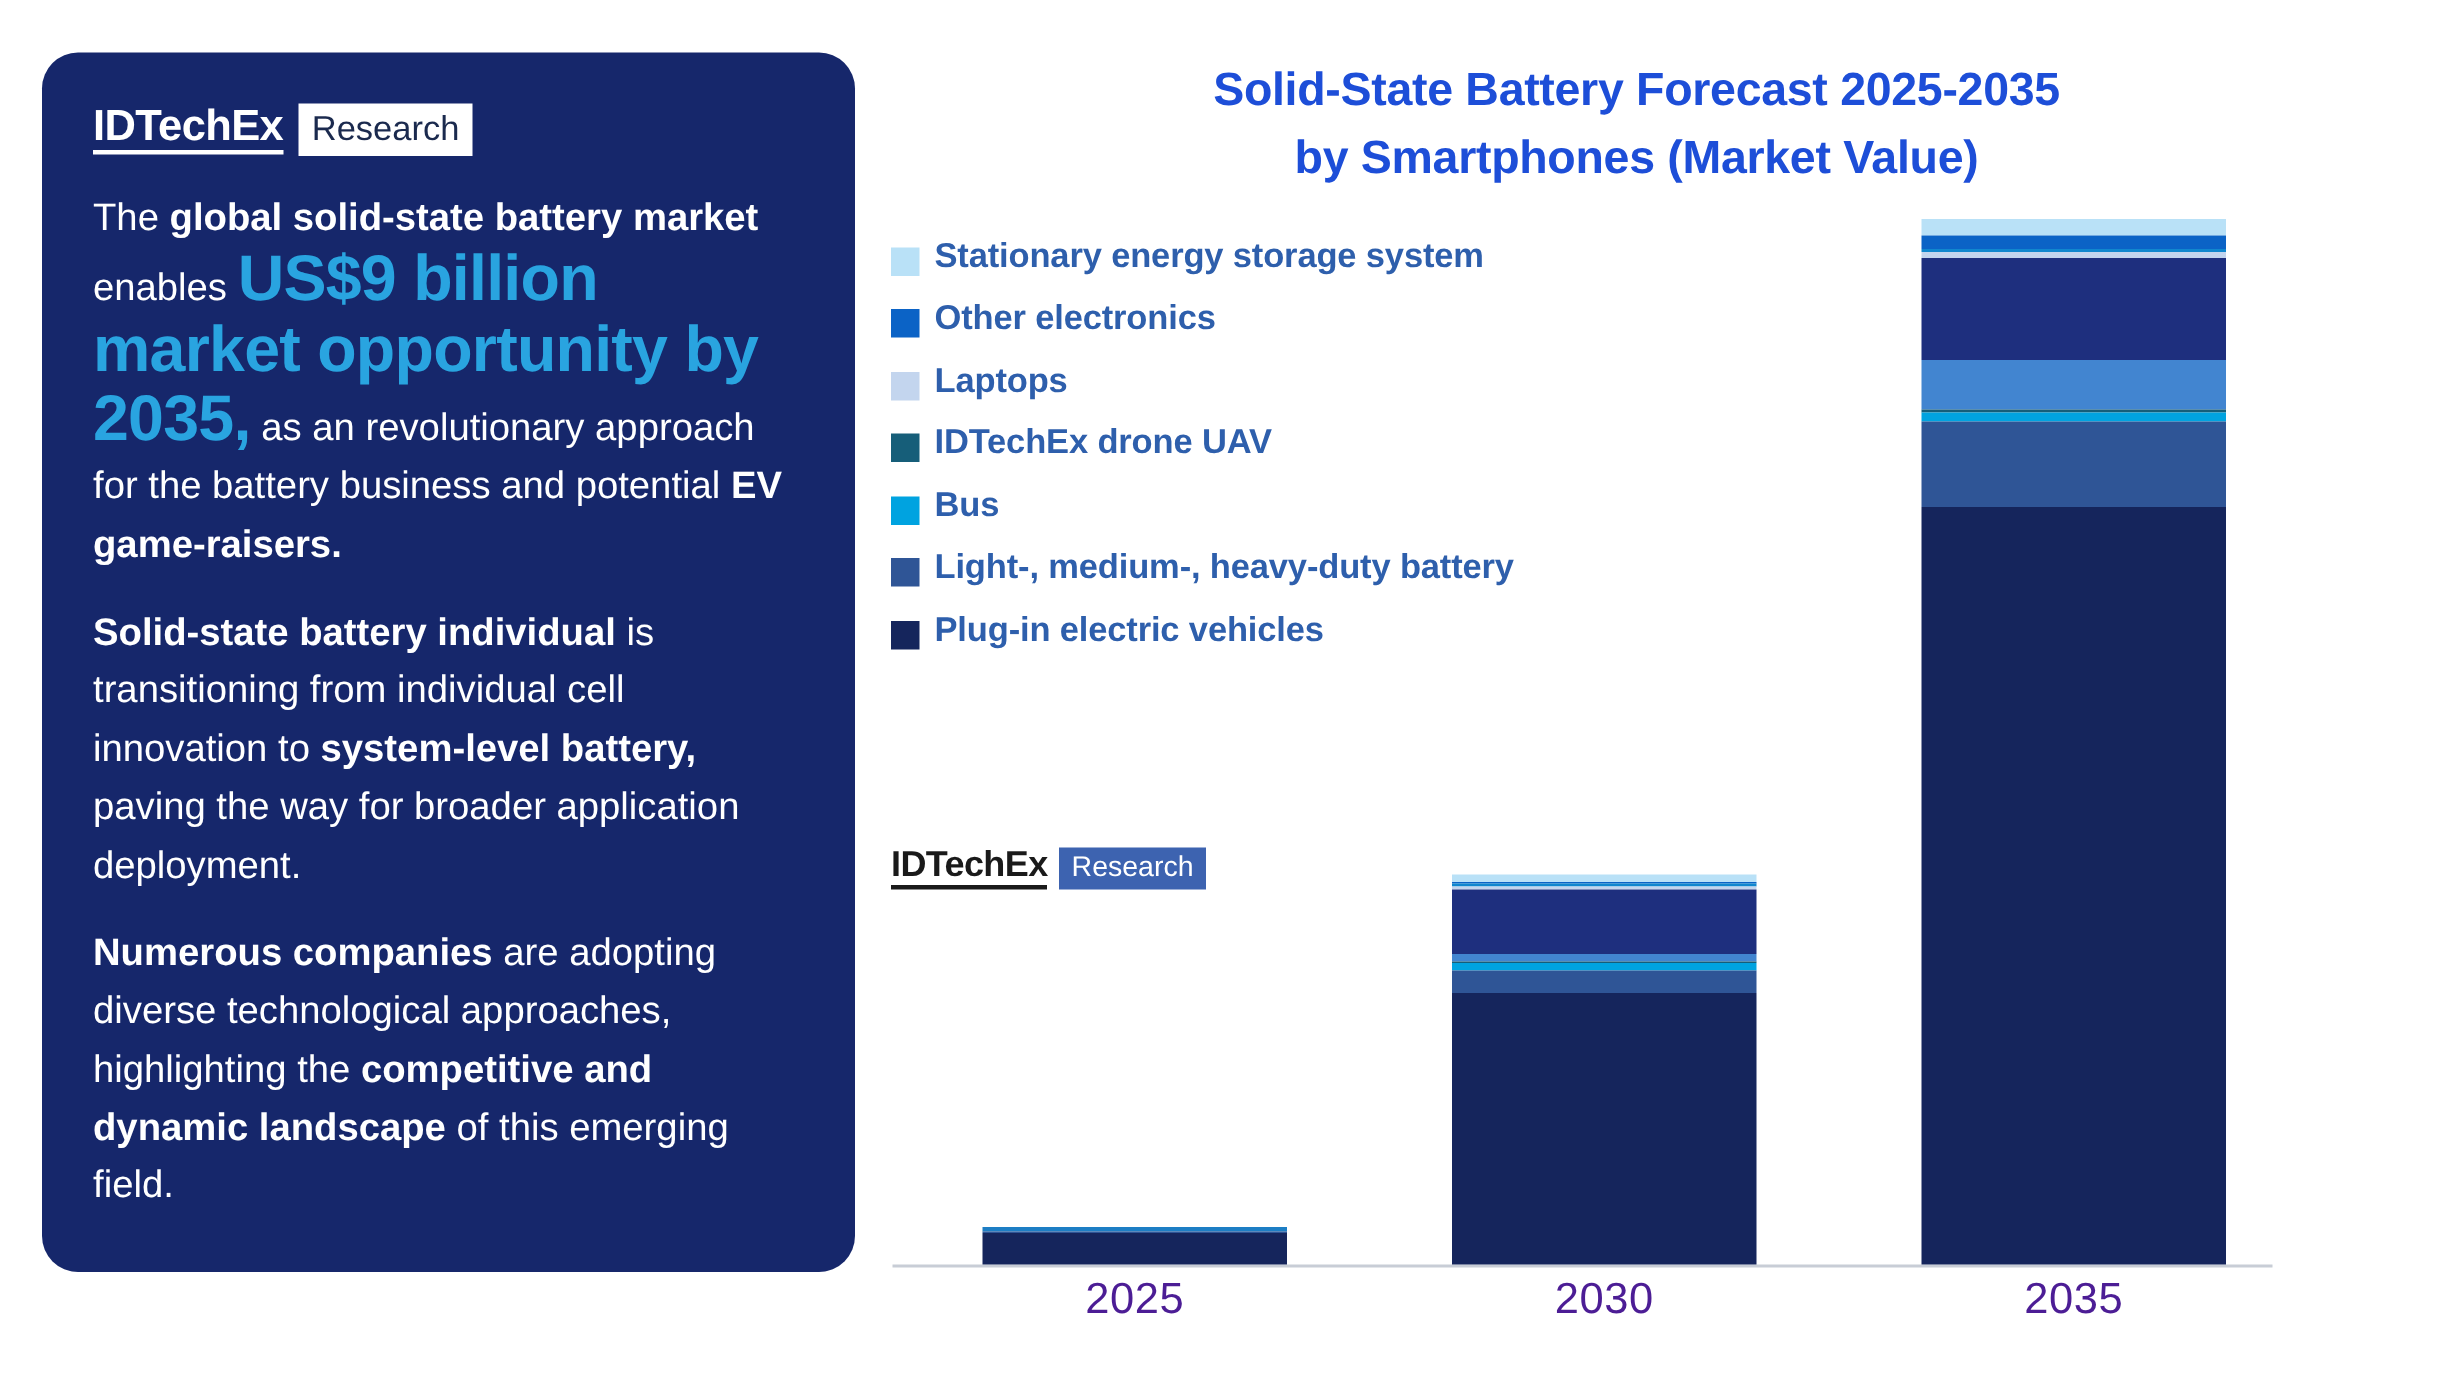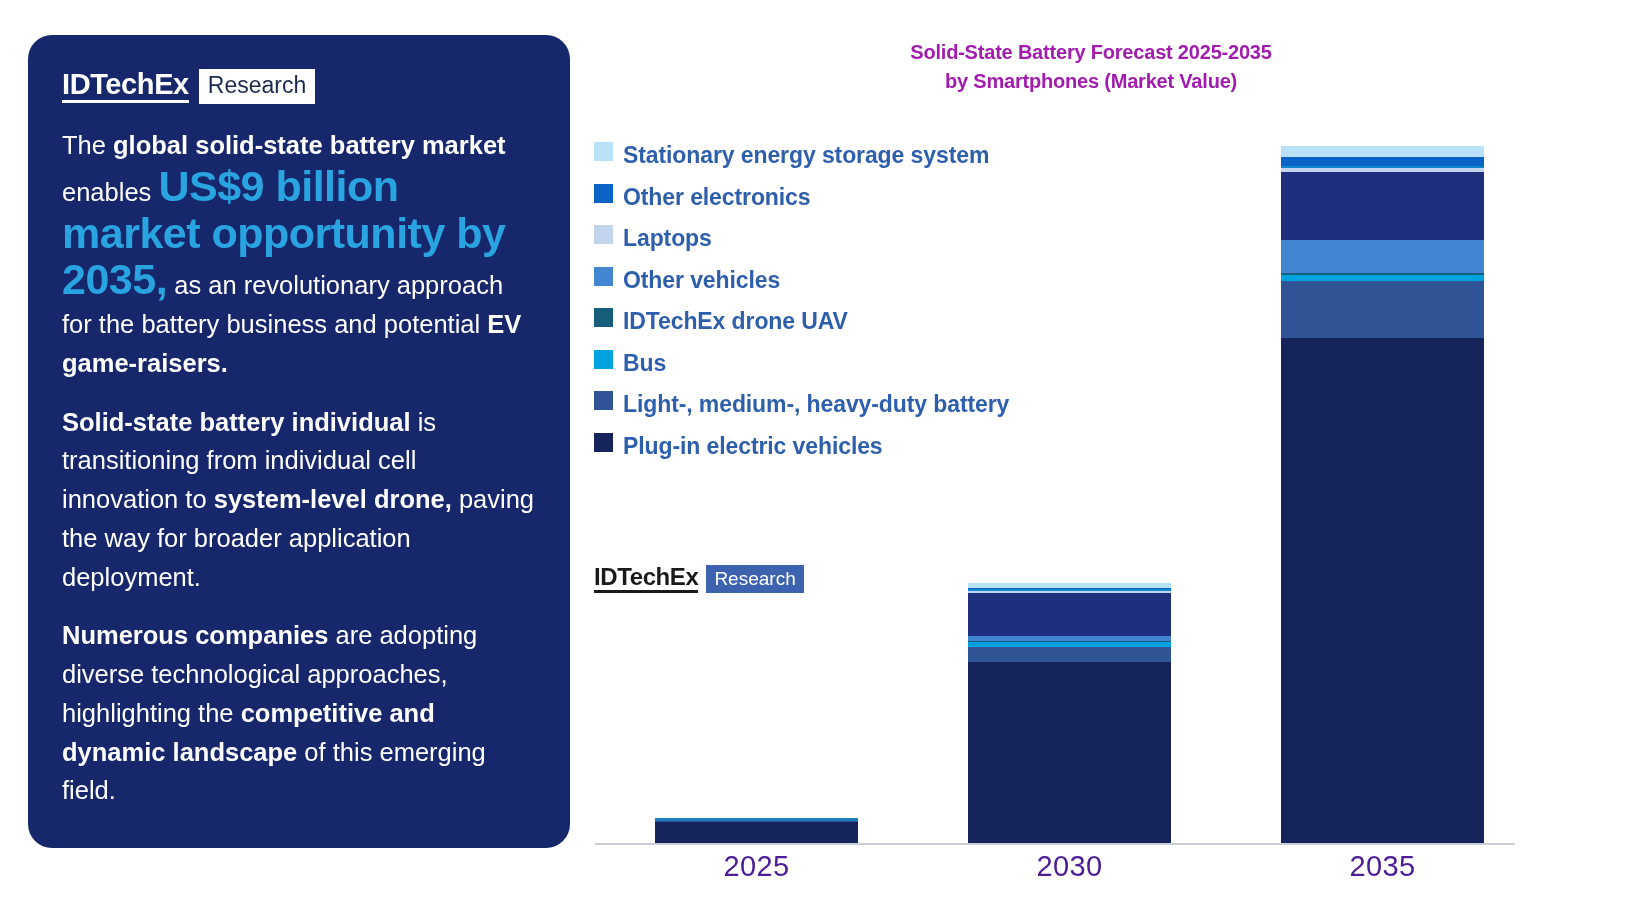--- a/index.html
+++ b/index.html
@@ -59,8 +59,8 @@
   .chart-title {
     position: absolute; left: 0; top: 8px; width: 1010px;
     text-align: center;
-    color: #a21caf;
-    font-size: 20px;
+    color: #1d4ed8;
+    font-size: 31px;
     font-weight: bold;
     line-height: 1.45;
     letter-spacing: -0.2px;

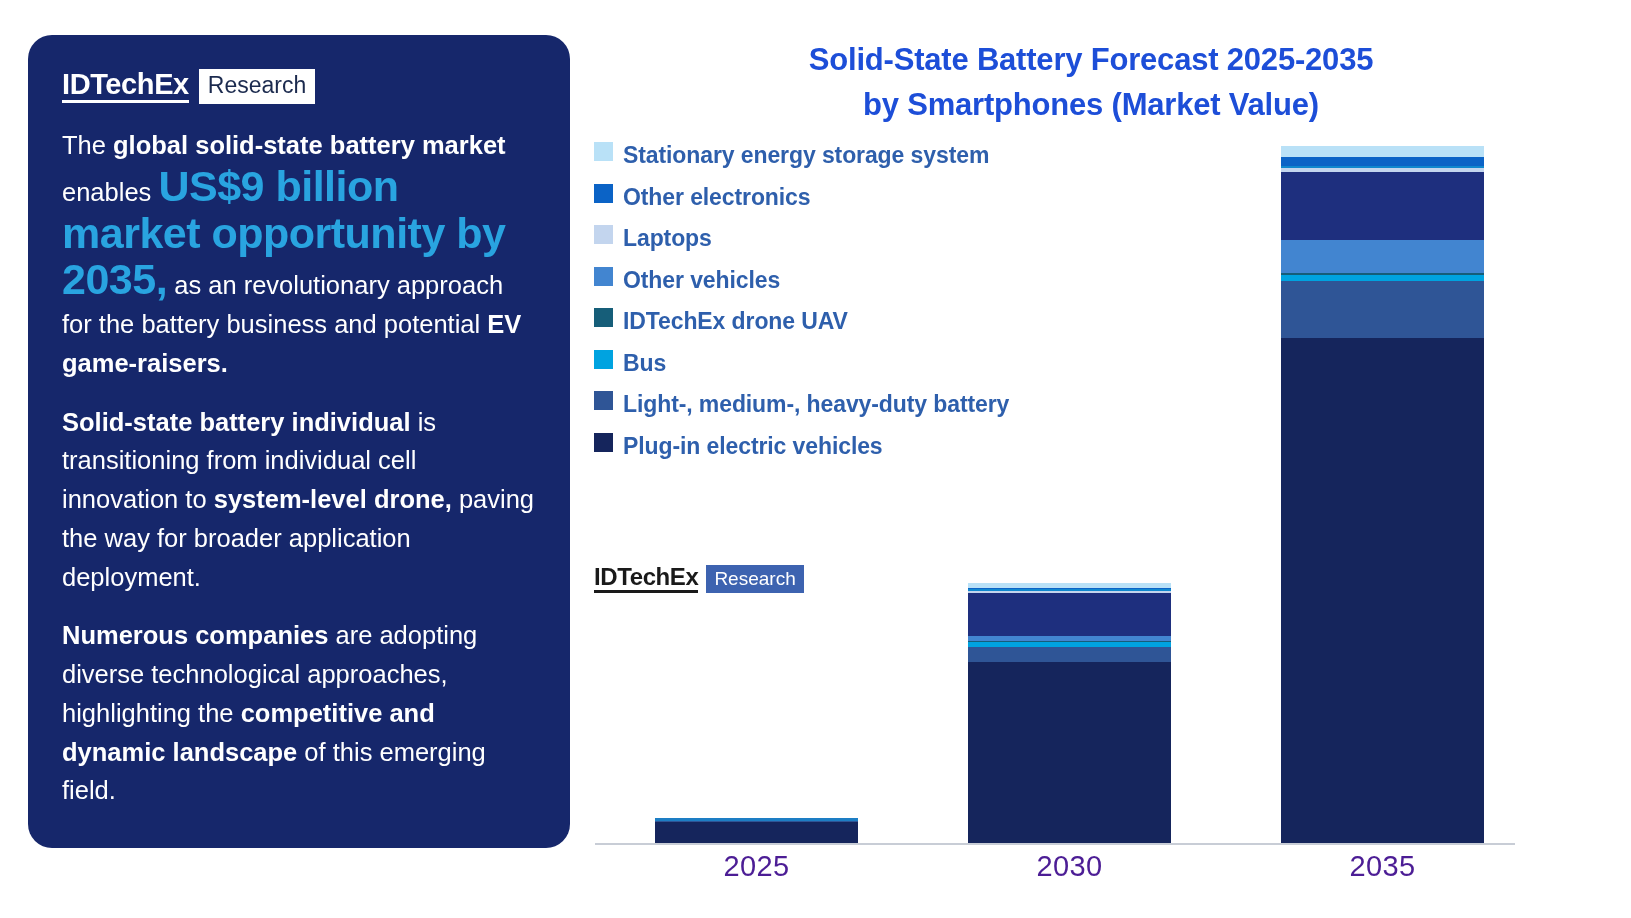--- a/index.html
+++ b/index.html
@@ -67,7 +67,7 @@
     font-stretch: condensed;
   }
   .legend { position: absolute; left: 8px; top: 112px; }
-  .legend-item { display: flex; align-items: flex-start; height: 41.5px; }
+  .legend-item { display: flex; align-items: flex-end; height: 41.5px; }
   .swatch { width: 19px; height: 19px; margin-right: 10px; flex: 0 0 auto; }
   .legend-label {
     color: #2e5fac;

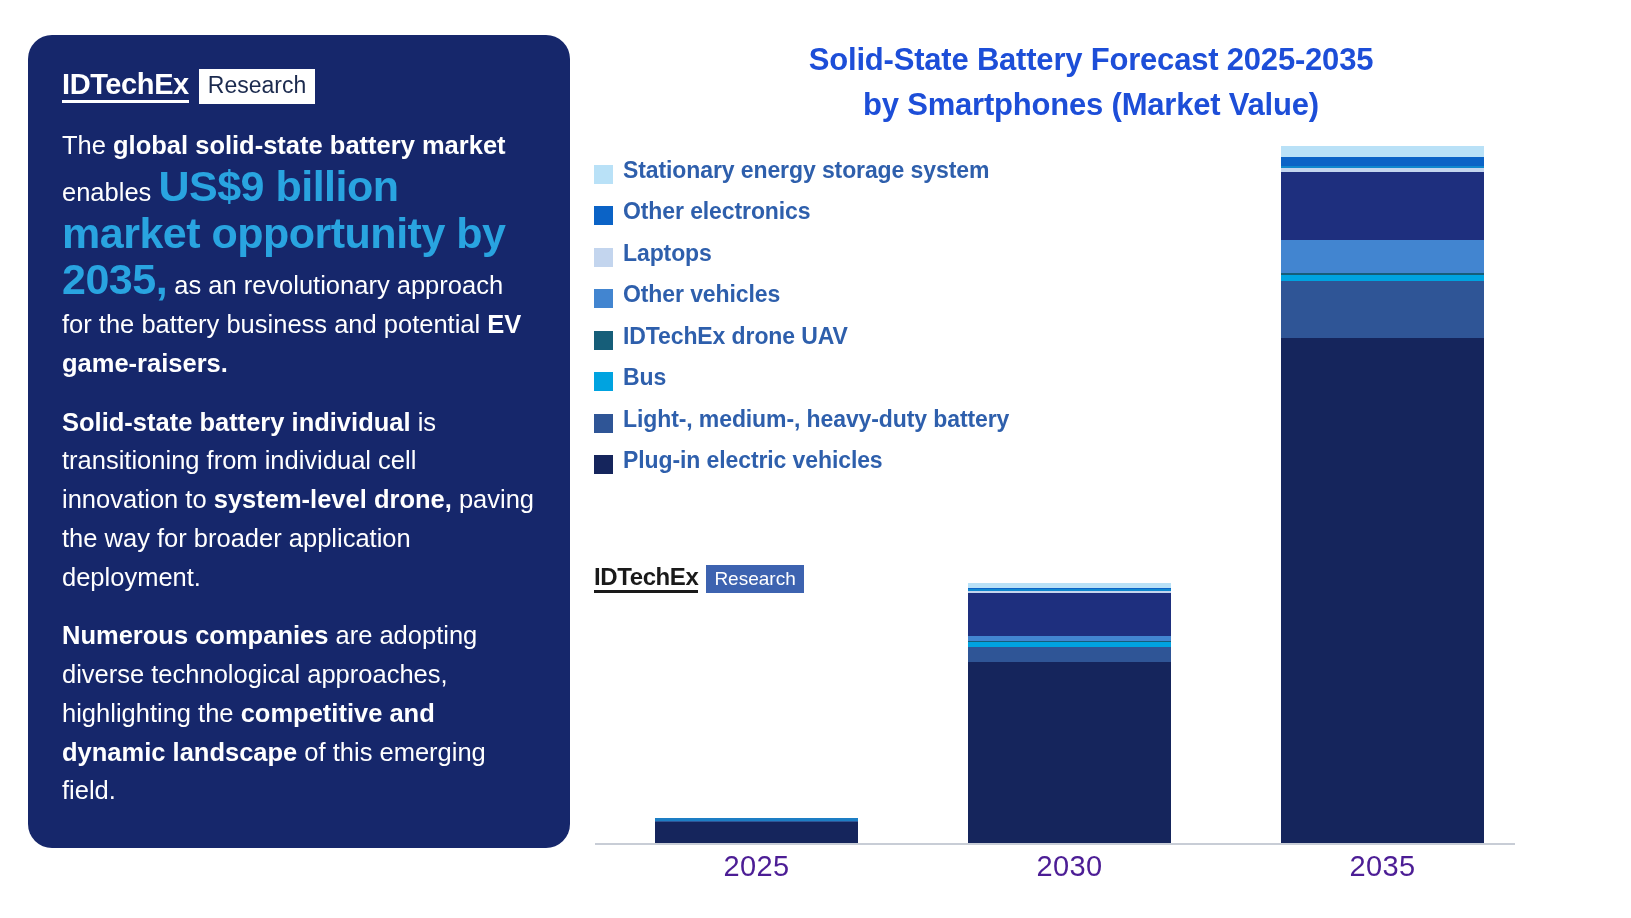--- a/index.html
+++ b/index.html
@@ -138,10 +138,6 @@
         <div class="legend-item">
           <span class="swatch" style="background: rgb(195, 213, 238);"></span>
           <span class="legend-label">Laptops</span>
-        </div>
-        <div class="legend-item">
-          <span class="swatch" style="background: rgb(66, 133, 208);"></span>
-          <span class="legend-label">Other vehicles</span>
         </div>
         <div class="legend-item">
           <span class="swatch" style="background: rgb(22, 94, 121);"></span>

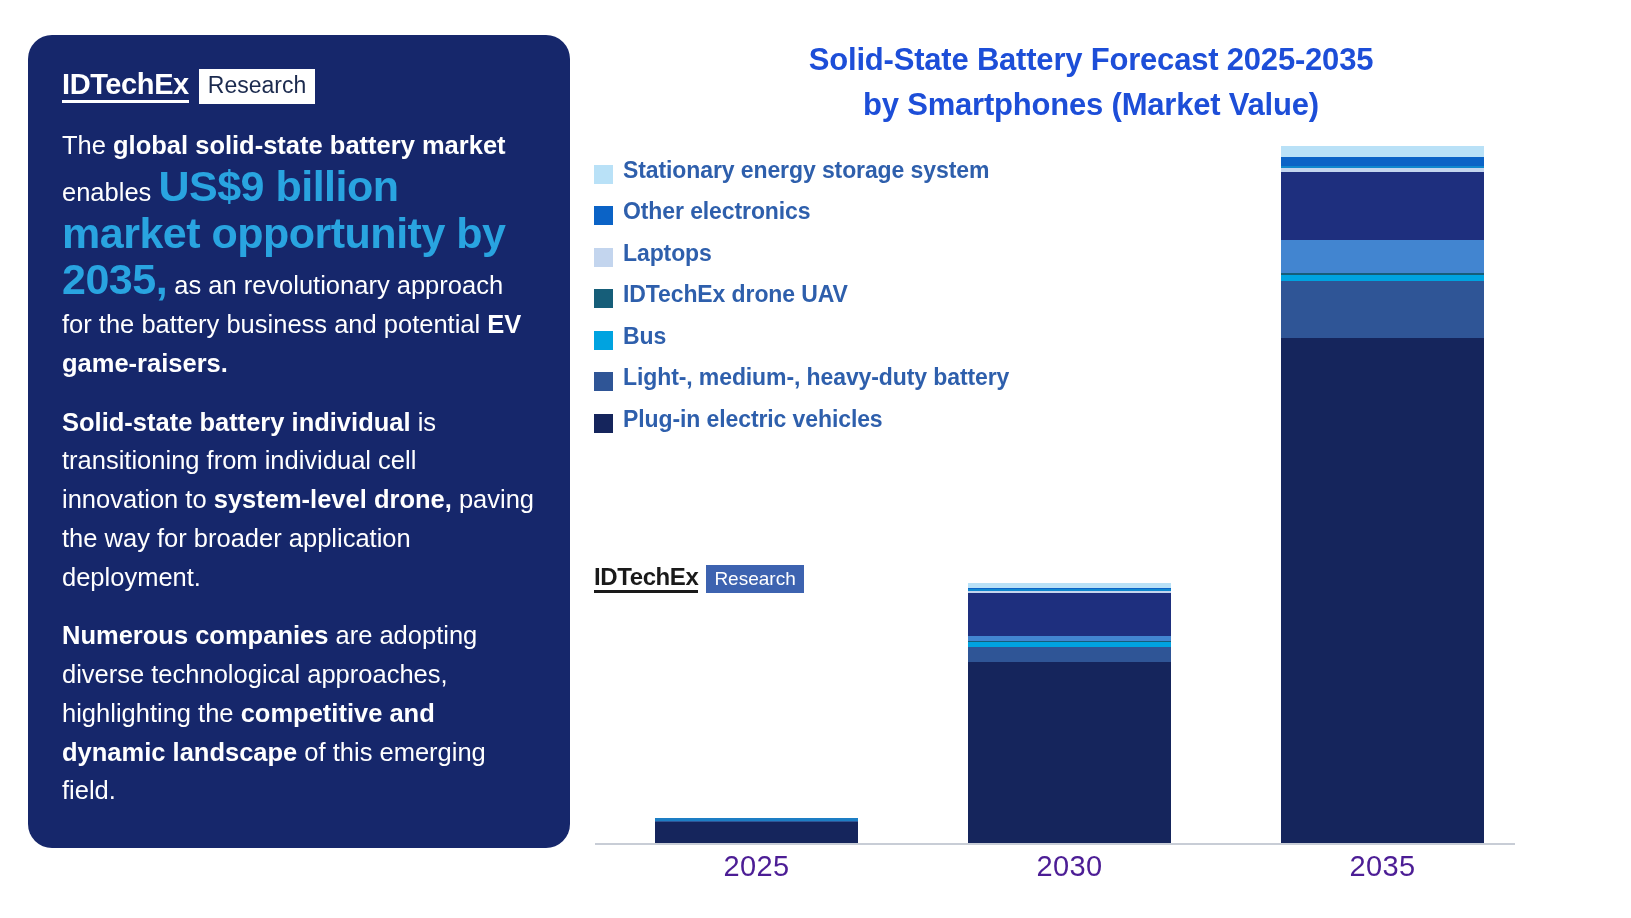--- a/index.html
+++ b/index.html
@@ -114,7 +114,7 @@
     </div>
     <div id="panel-text">
         <p class="para-1"><span>The </span><span style="font-weight: bold;">global solid-state battery market </span><span>enables </span><span class="big">US$9 billion market opportunity by 2035,</span><span> as an revolutionary approach for the battery business and potential </span><span style="font-weight: bold;">EV game-raisers.</span></p>
-        <p class="para-2"><span style="font-weight: bold;">Solid-state battery individual </span><span>is transitioning from individual cell innovation to </span><span style="font-weight: bold;">system-level drone,</span><span> paving the way for broader application deployment.</span></p>
+        <p class="para-2"><span style="font-weight: bold;">Solid-state battery individual </span><span>is transitioning from individual cell innovation to </span><span style="font-weight: bold;">system-level battery,</span><span> paving the way for broader application deployment.</span></p>
         <p class="para-3"><span style="font-weight: bold;">Numerous companies </span><span>are adopting diverse technological approaches, highlighting the </span><span style="font-weight: bold;">competitive and dynamic landscape </span><span>of this emerging field.</span></p>
       </div>
   </div>

